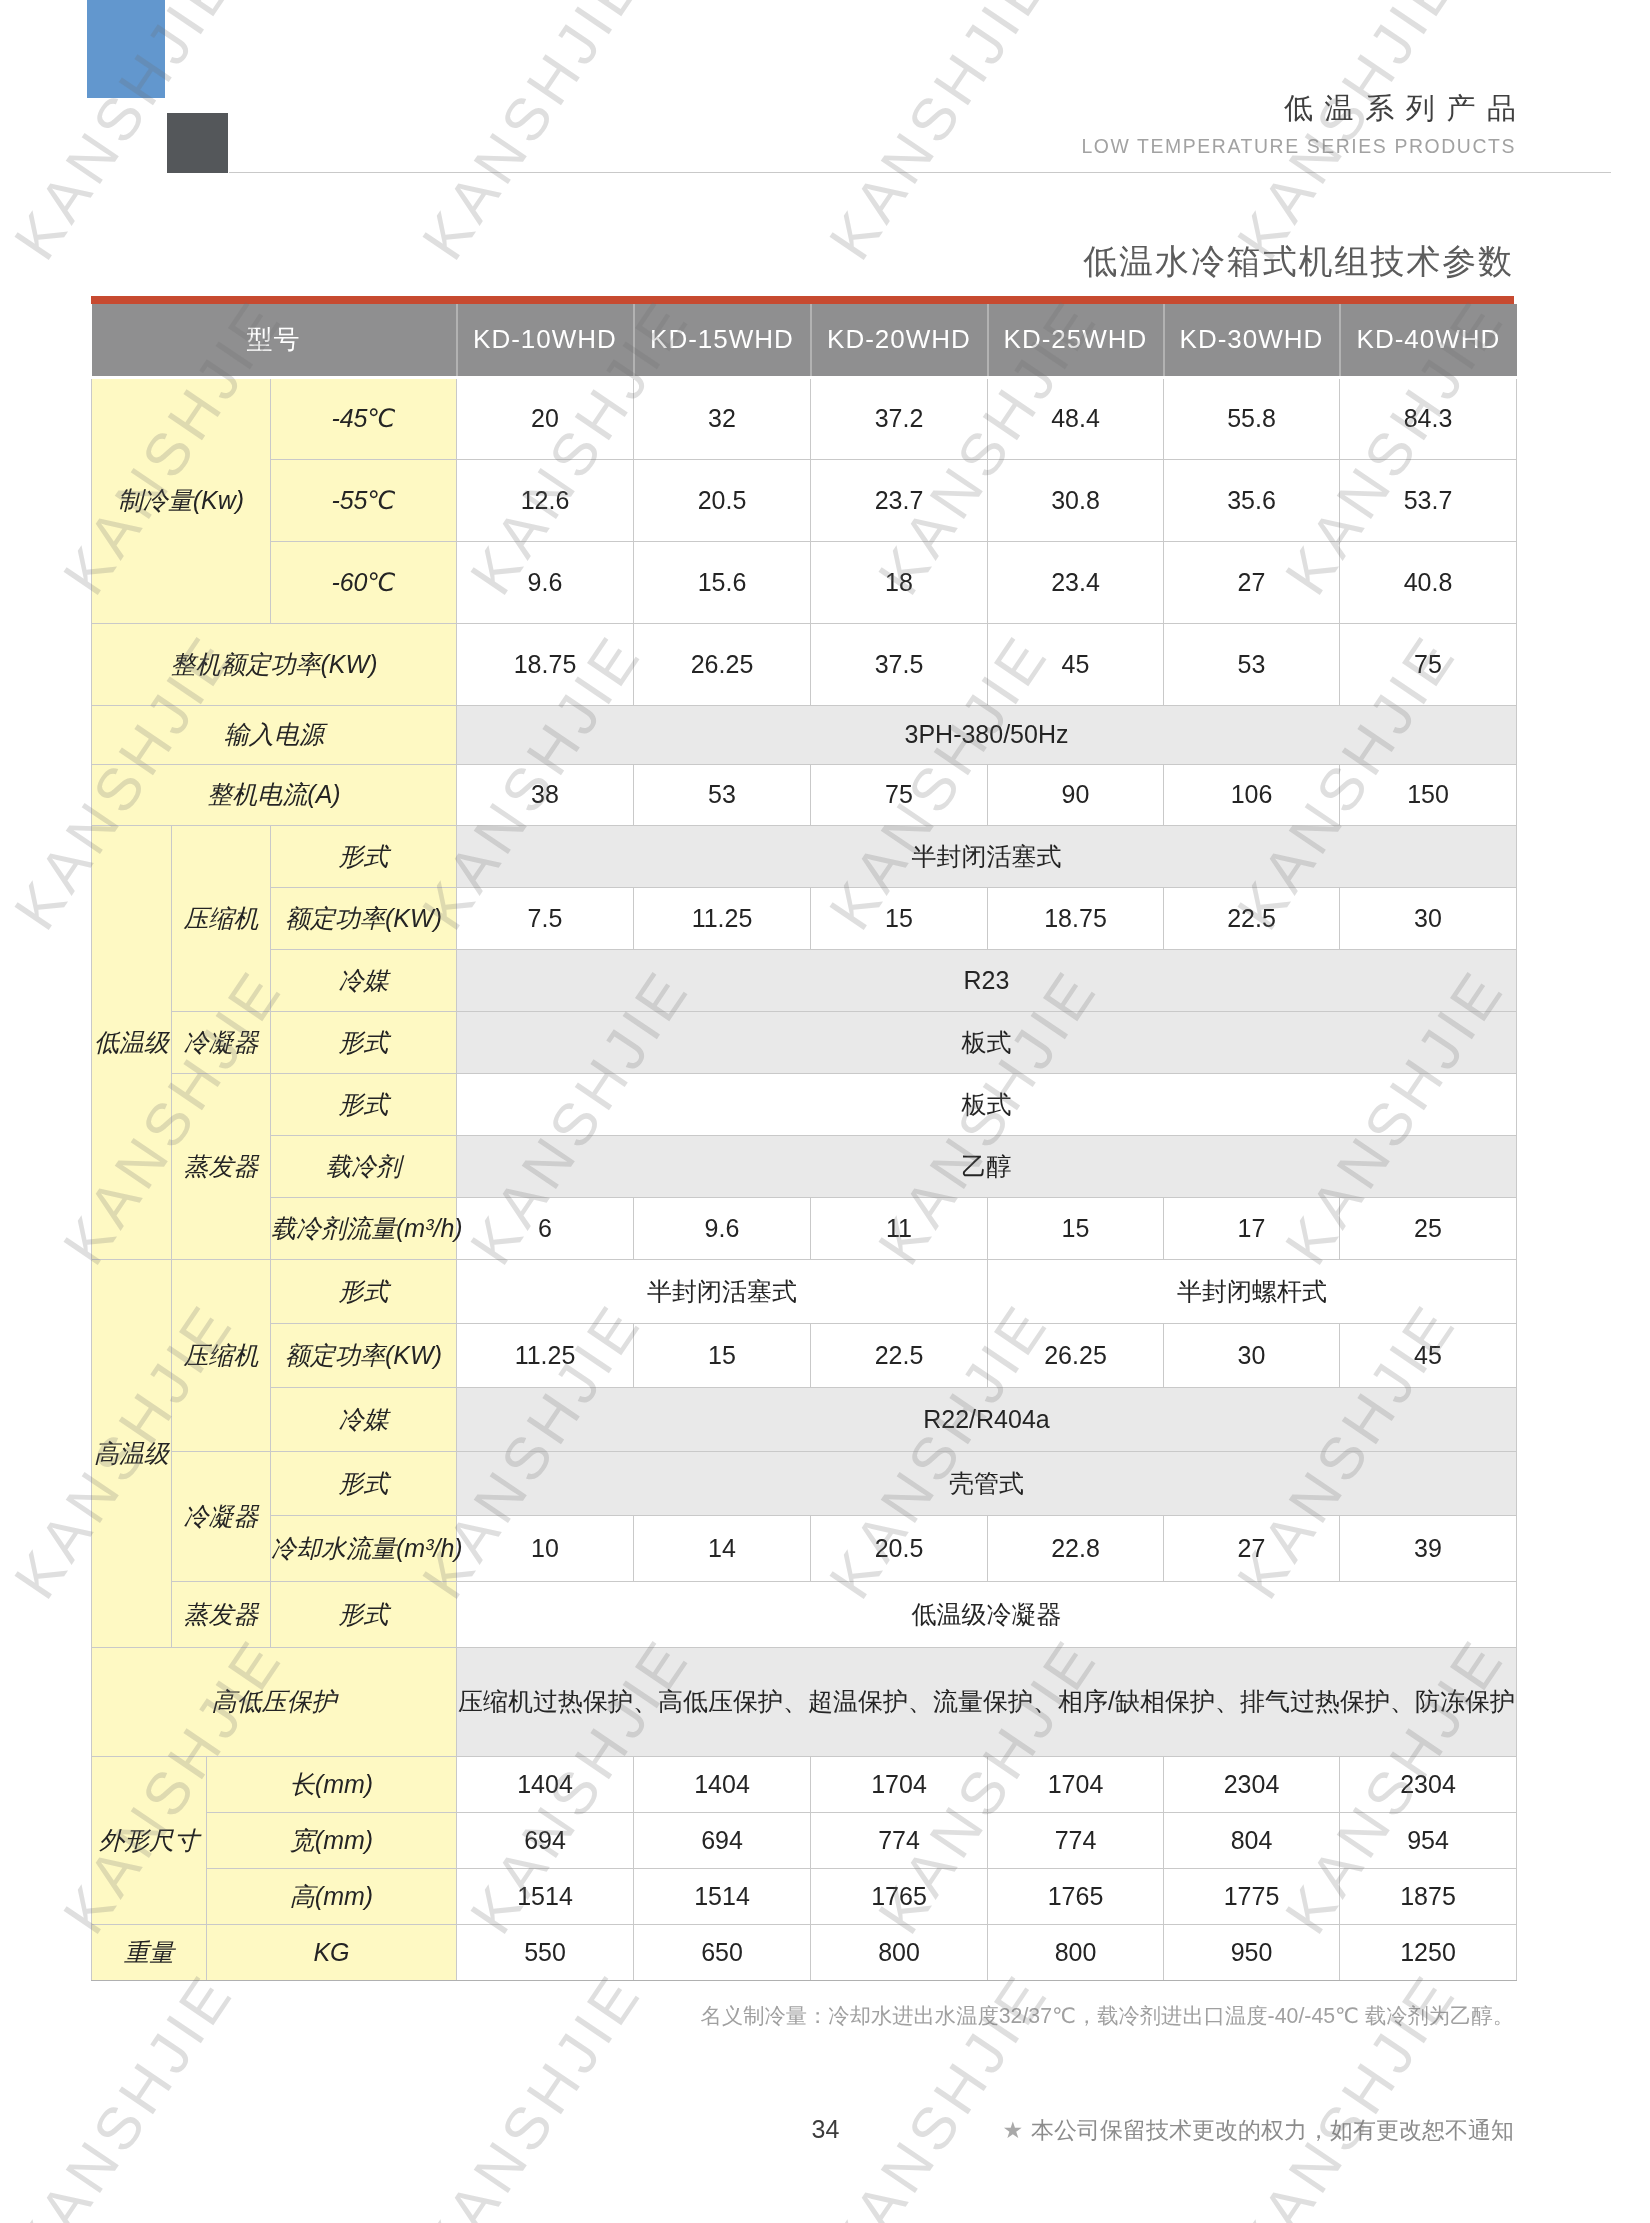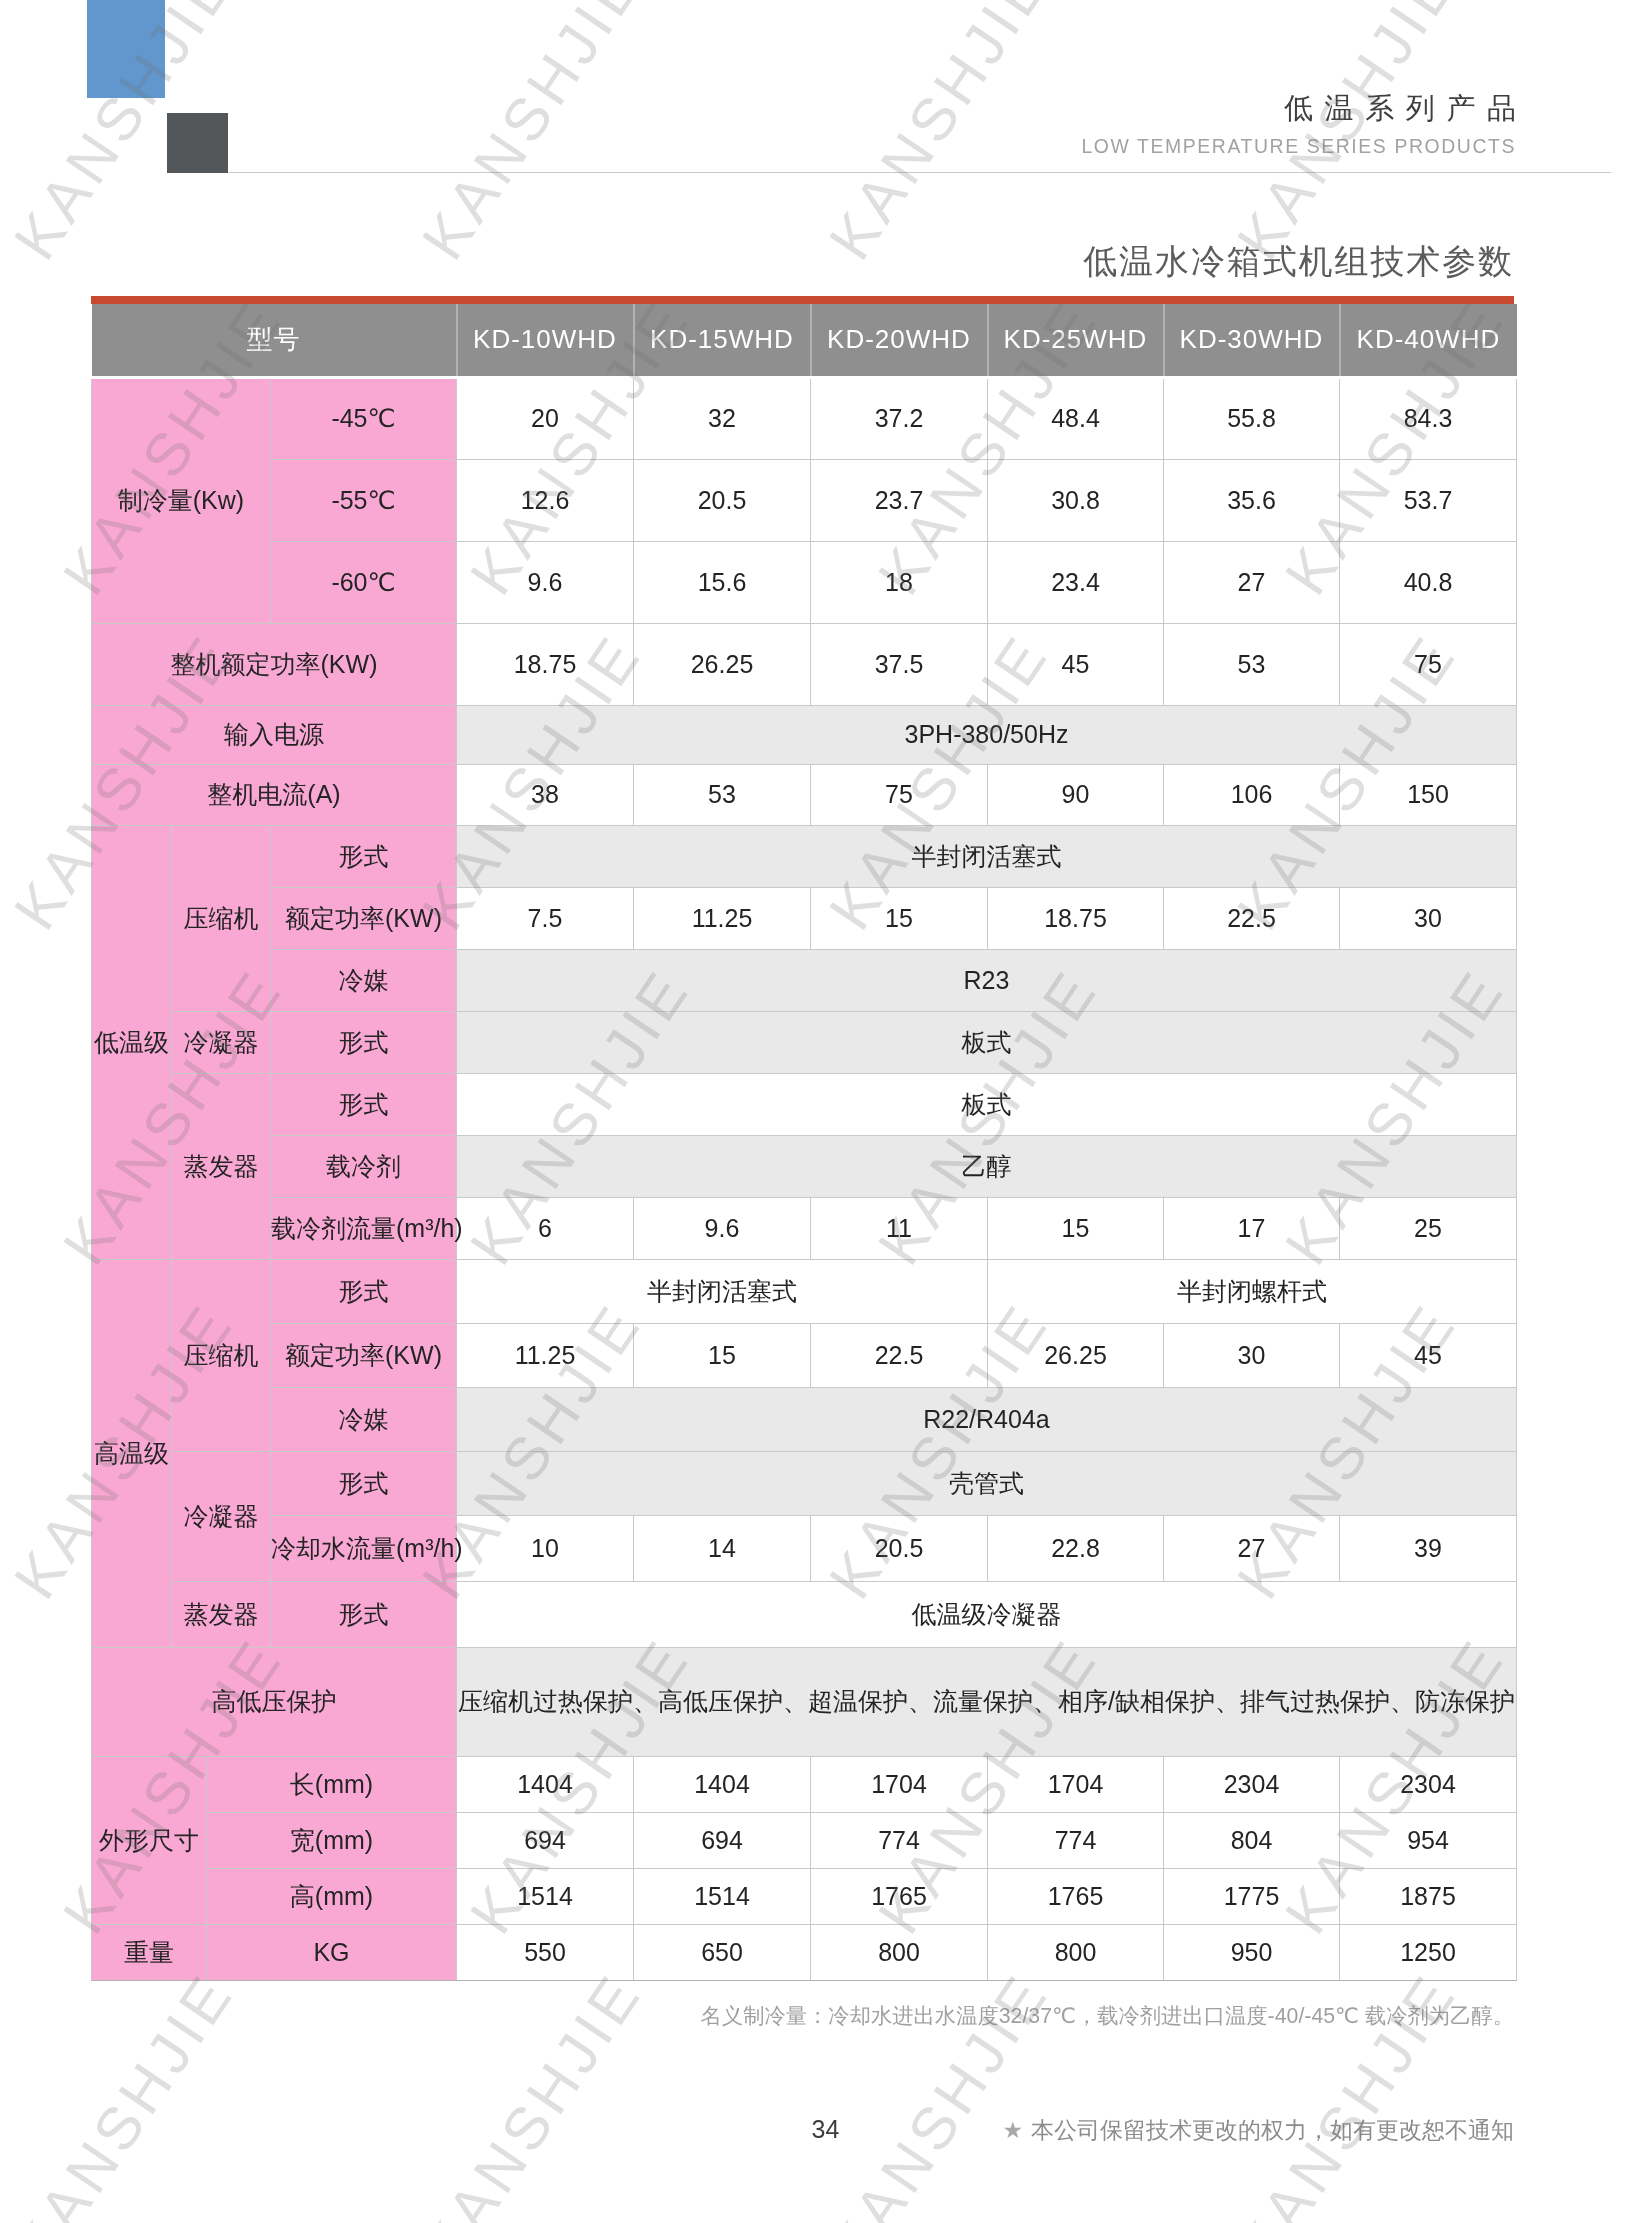--- a/index.html
+++ b/index.html
@@ -33,7 +33,7 @@
     border:none;border-left:2.9px solid #b2b2b2;border-bottom:3.9px solid #ffffff;
   }
   table.spec td.h:first-child{border-left:none;}
-  table.spec td.l{background:#f9a8d4;}
+  table.spec td.l{background:#fef9c3;font-style:italic;}
   table.spec td.g{background:#e9e9e9;}
   table.spec td.w{background:#ffffff;}
   table.spec tr.sec td{border-top:1.9px solid #b0b0b0;}

